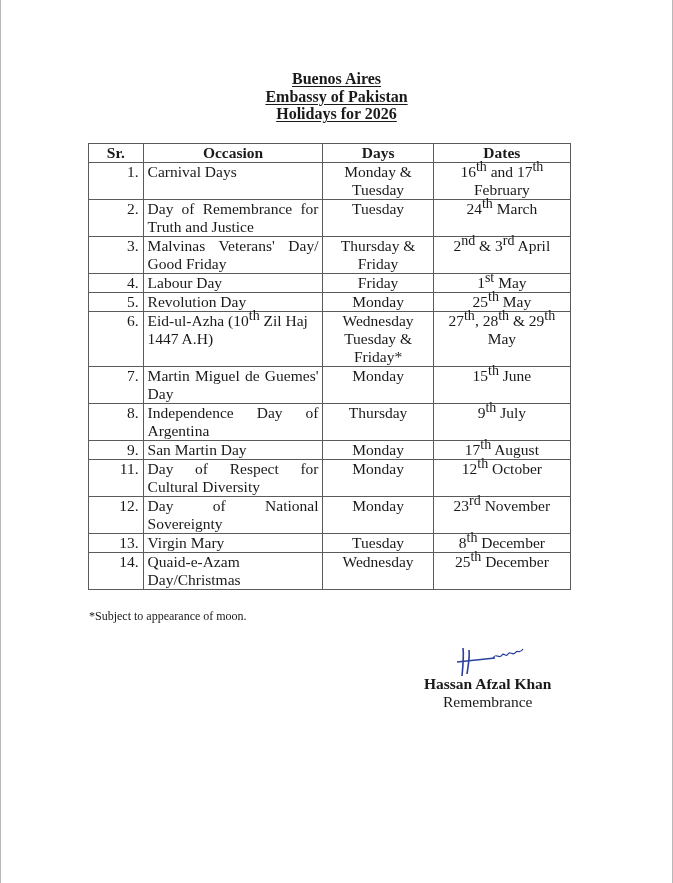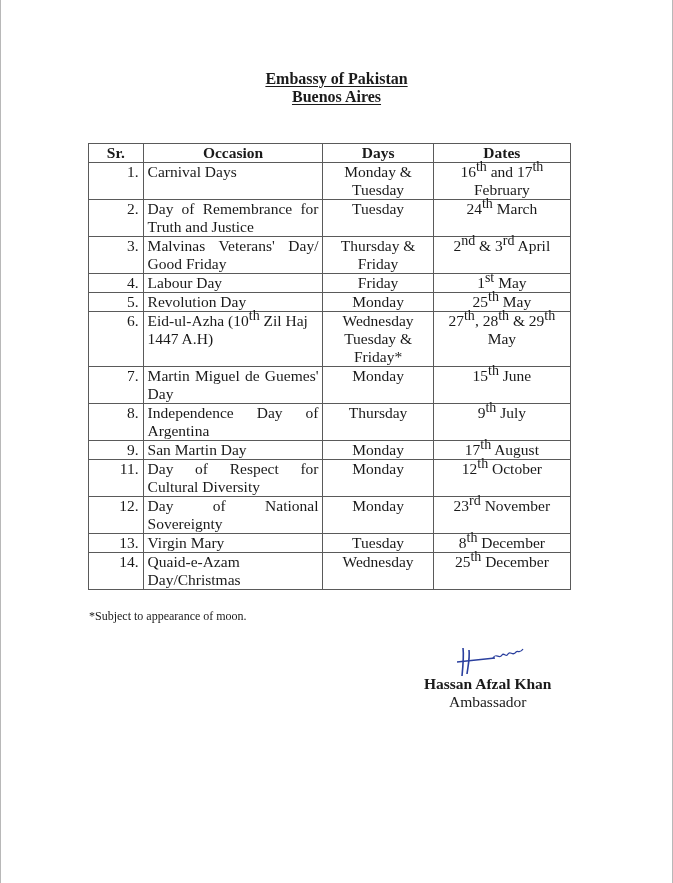--- a/index.html
+++ b/index.html
@@ -45,8 +45,8 @@
 <div class="page-edge right"></div>
 
 <div class="heading">
+  <div>Buenos Aires</div>
   <div>Embassy of Pakistan</div>
-  <div>Buenos Aires</div>
 </div>
 
 <table class="holidays">

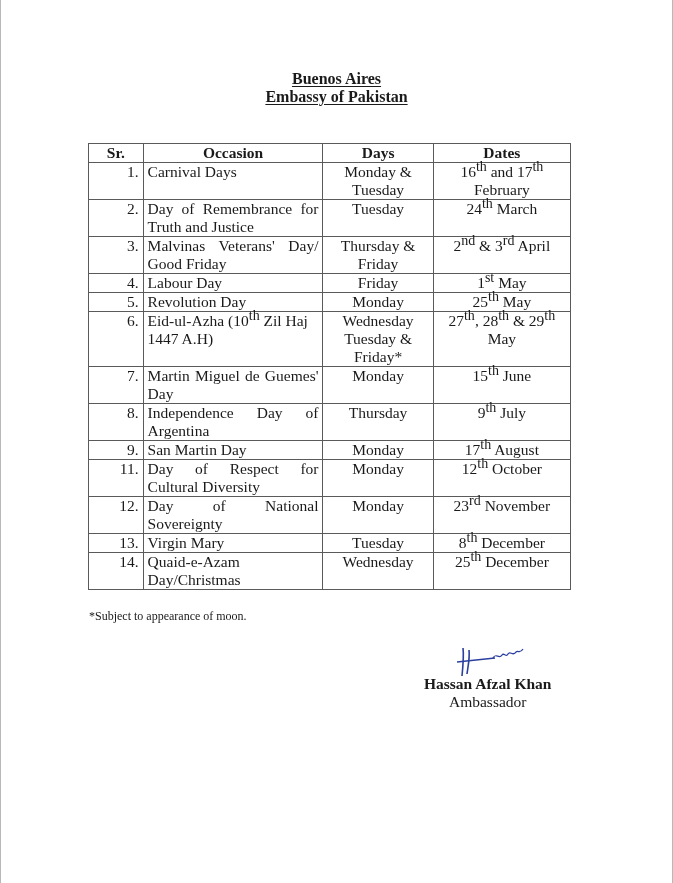--- a/index.html
+++ b/index.html
@@ -47,6 +47,7 @@
 <div class="heading">
   <div>Buenos Aires</div>
   <div>Embassy of Pakistan</div>
+  <div>Holidays for 2026</div>
 </div>
 
 <table class="holidays">

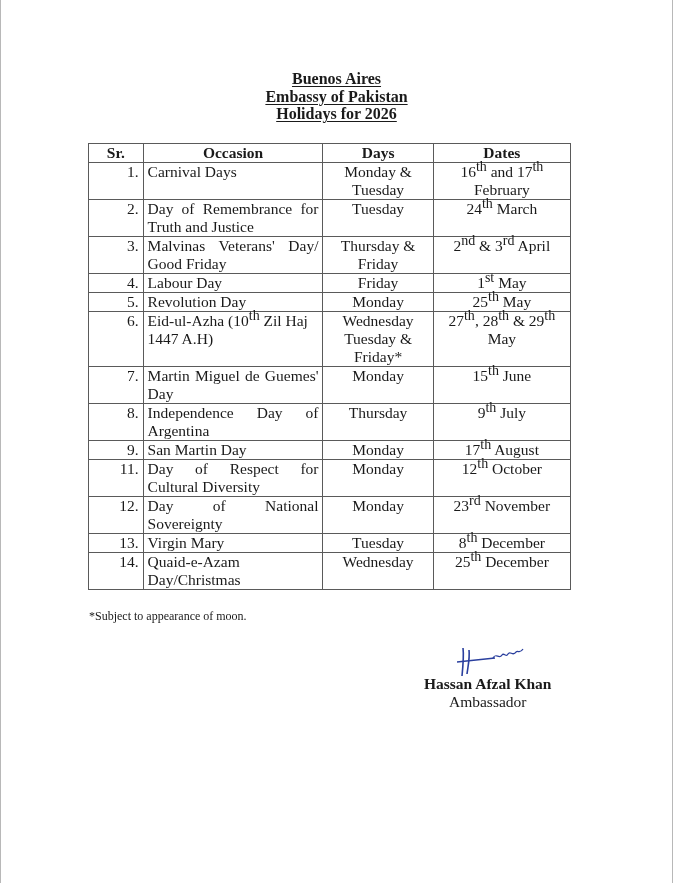--- a/index.html
+++ b/index.html
@@ -157,7 +157,7 @@
 </svg>
 <div class="sig-block">
   <div class="sig-name">Hassan Afzal Khan</div>
-  <div class="sig-title">Ambassador</div>
+  <div class="sig-title">Remembrance</div>
 </div>
 
 </body></html>

